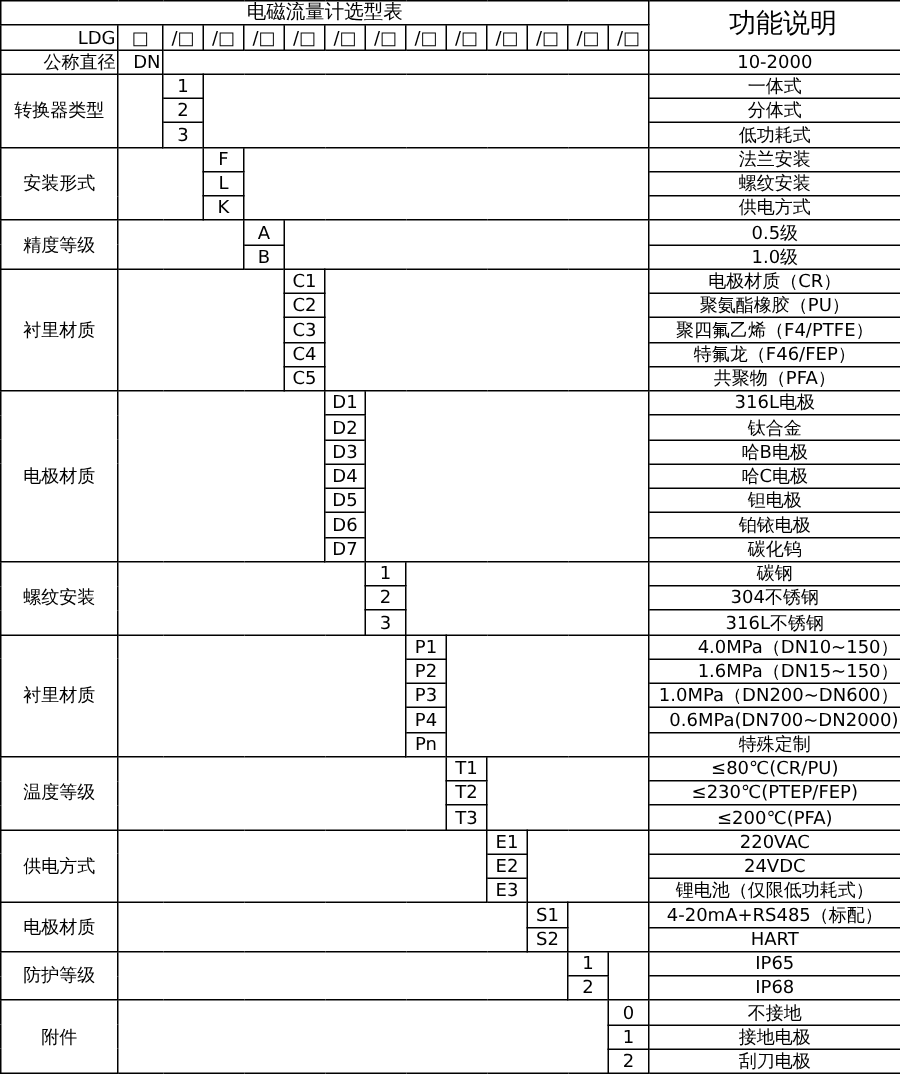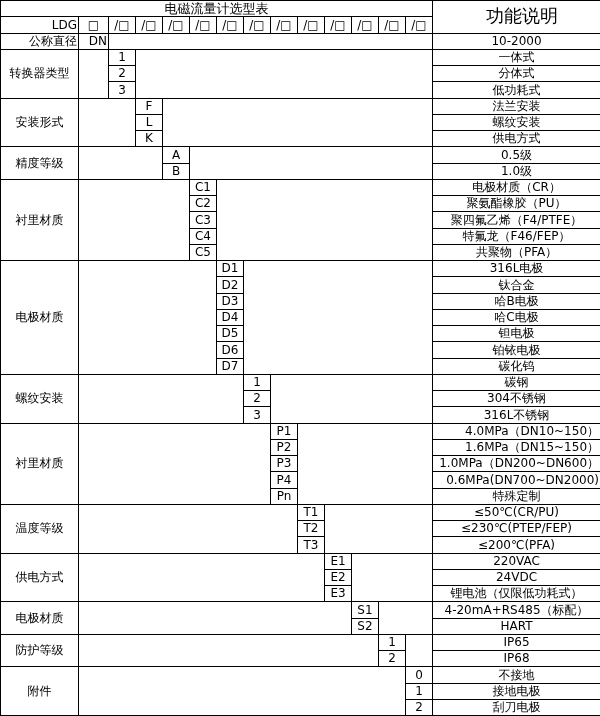--- a/index.html
+++ b/index.html
@@ -215,7 +215,7 @@
           <td colspan="8" rowspan="3"></td>
           <td>T1</td>
           <td colspan="4" rowspan="3"></td>
-          <td class="func">≤50℃(CR/PU)</td>
+          <td class="func">≤80℃(CR/PU)</td>
         </tr>
         <tr>
           <td>T2</td>

